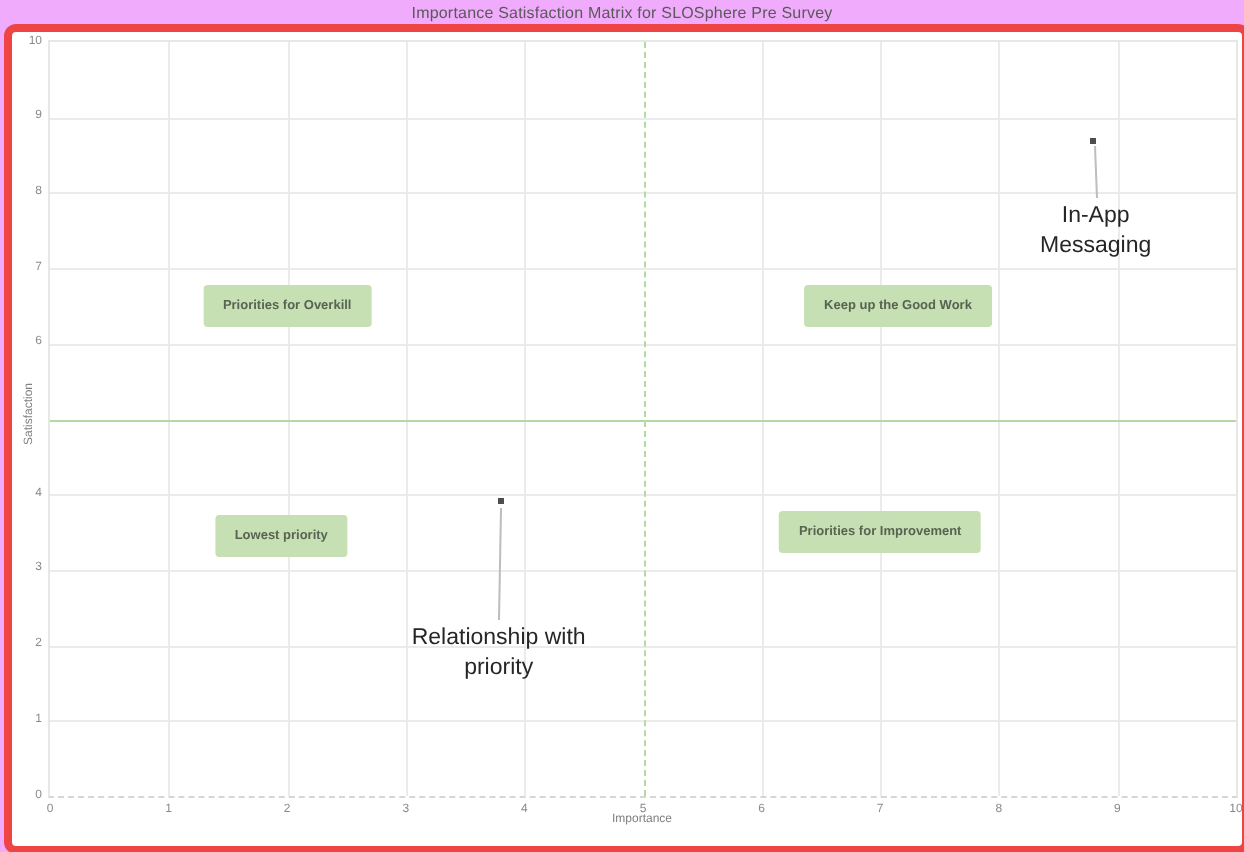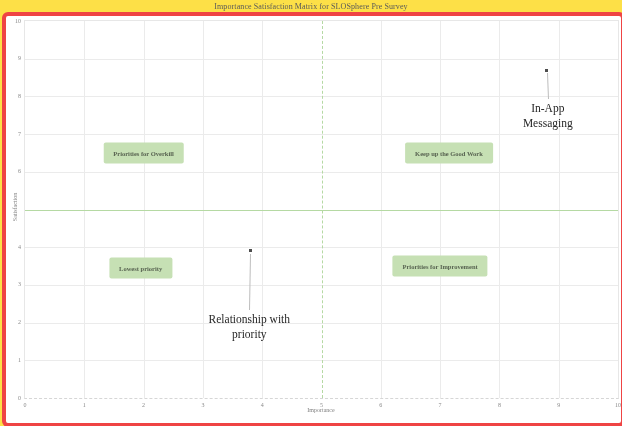--- a/index.html
+++ b/index.html
@@ -4,7 +4,7 @@
 <style>
   html,body{margin:0;padding:0;background:#fff;}
   body{width:622px;height:426px;font-family:"Liberation Sans",sans-serif;overflow:hidden;}
-  .stage{position:relative;width:622px;height:426px;background:#fde047;font-family:Liberation Serif, serif;}
+  .stage{position:relative;width:622px;height:426px;background:#f0abfc;}
   .chart-title{position:absolute;top:2px;left:0;right:0;text-align:center;
     font-size:8px;color:#595959;letter-spacing:.1px;}
   .card{position:absolute;left:2px;top:12px;width:615px;height:407px;

